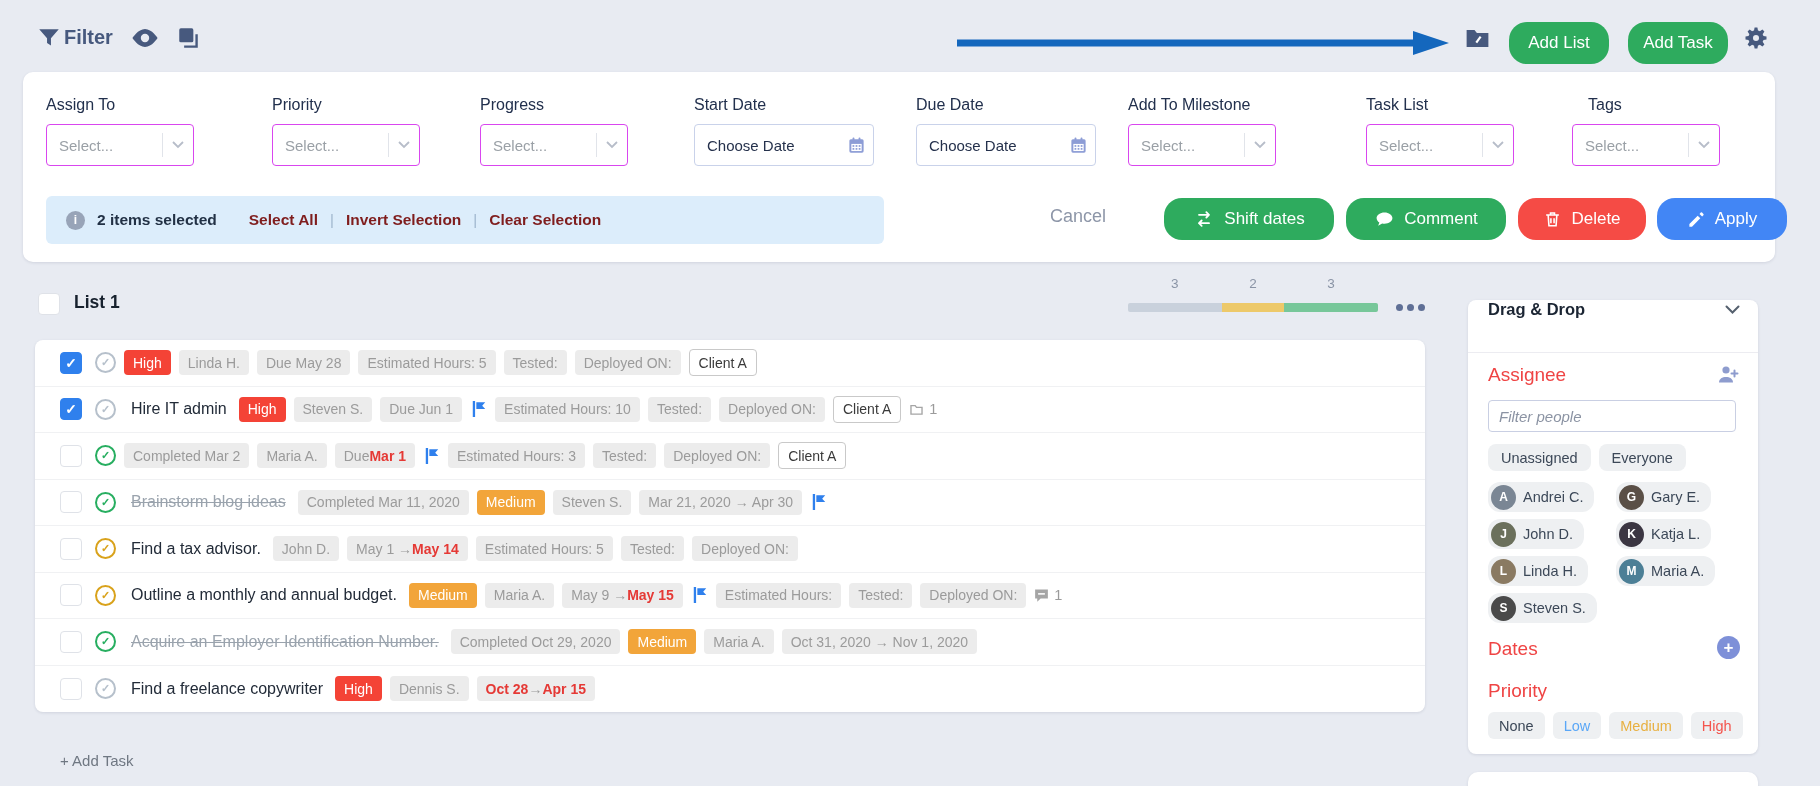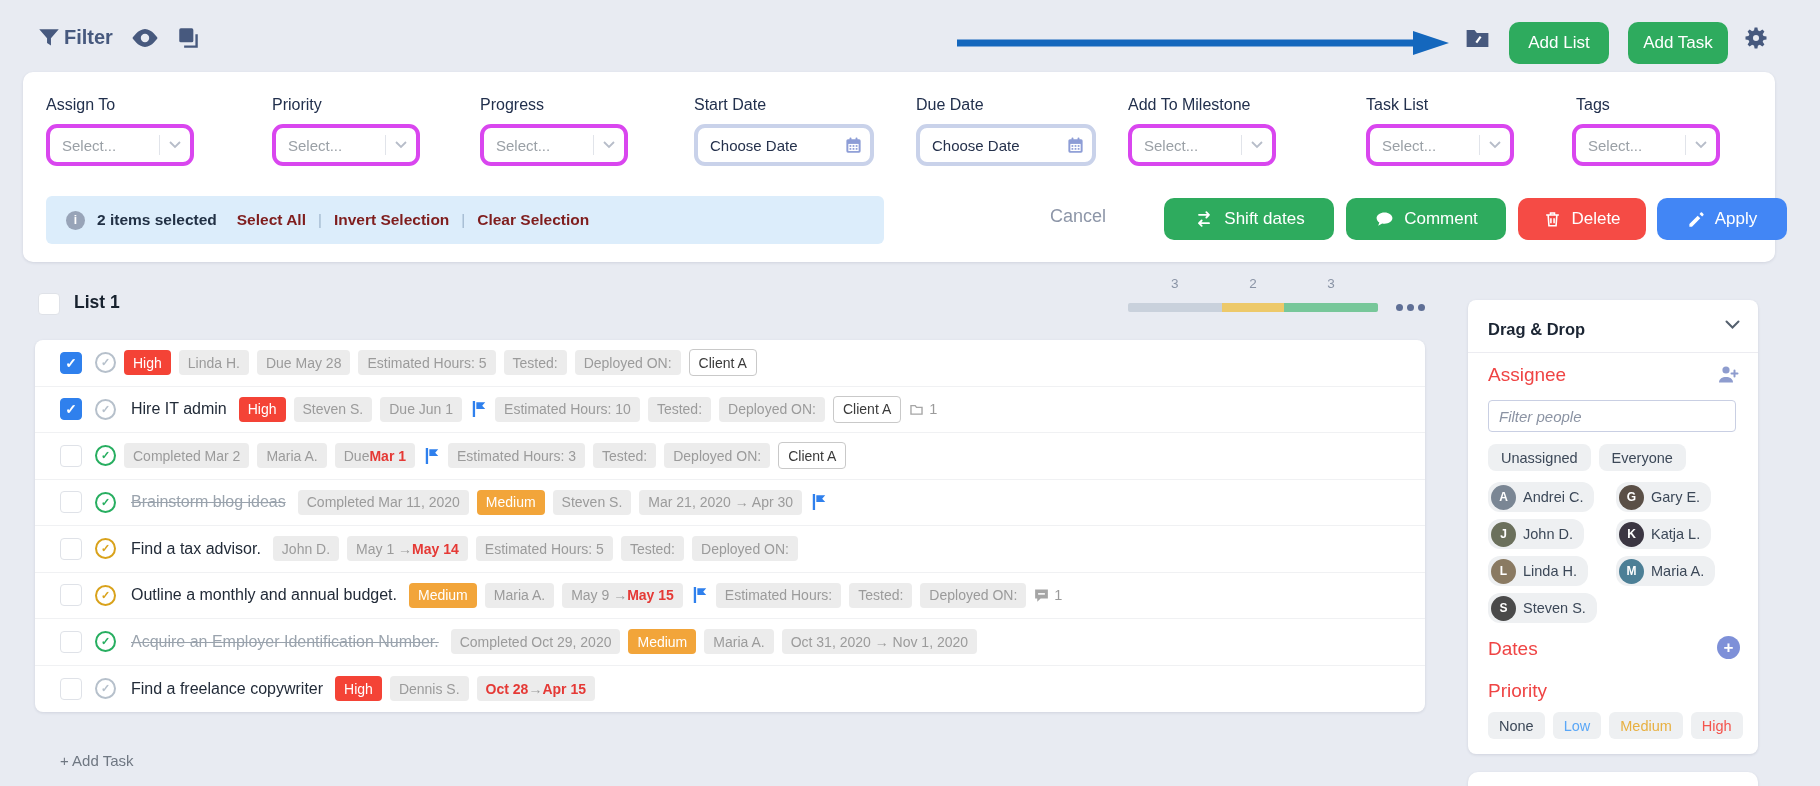--- a/index.html
+++ b/index.html
@@ -10,7 +10,7 @@
   
   .tb-ic{position:absolute;cursor:pointer}
   .t-filter{position:absolute;left:64px;top:26px;font-size:20px;font-weight:600;color:#47597e;cursor:pointer}
-  .btn{position:absolute;height:42px;border:none;border-radius:10px;color:#fff;font-family:"Liberation Sans",sans-serif;
+  .btn{position:absolute;height:42px;border:none;border-radius:18px;color:#fff;font-family:"Liberation Sans",sans-serif;
        font-size:17px;font-weight:500;cursor:pointer;display:flex;align-items:center;justify-content:center;gap:9px}
   .btn-green{background:#2eab5e}.btn-red{background:#f54b45}.btn-blue{background:#4286f5}
   

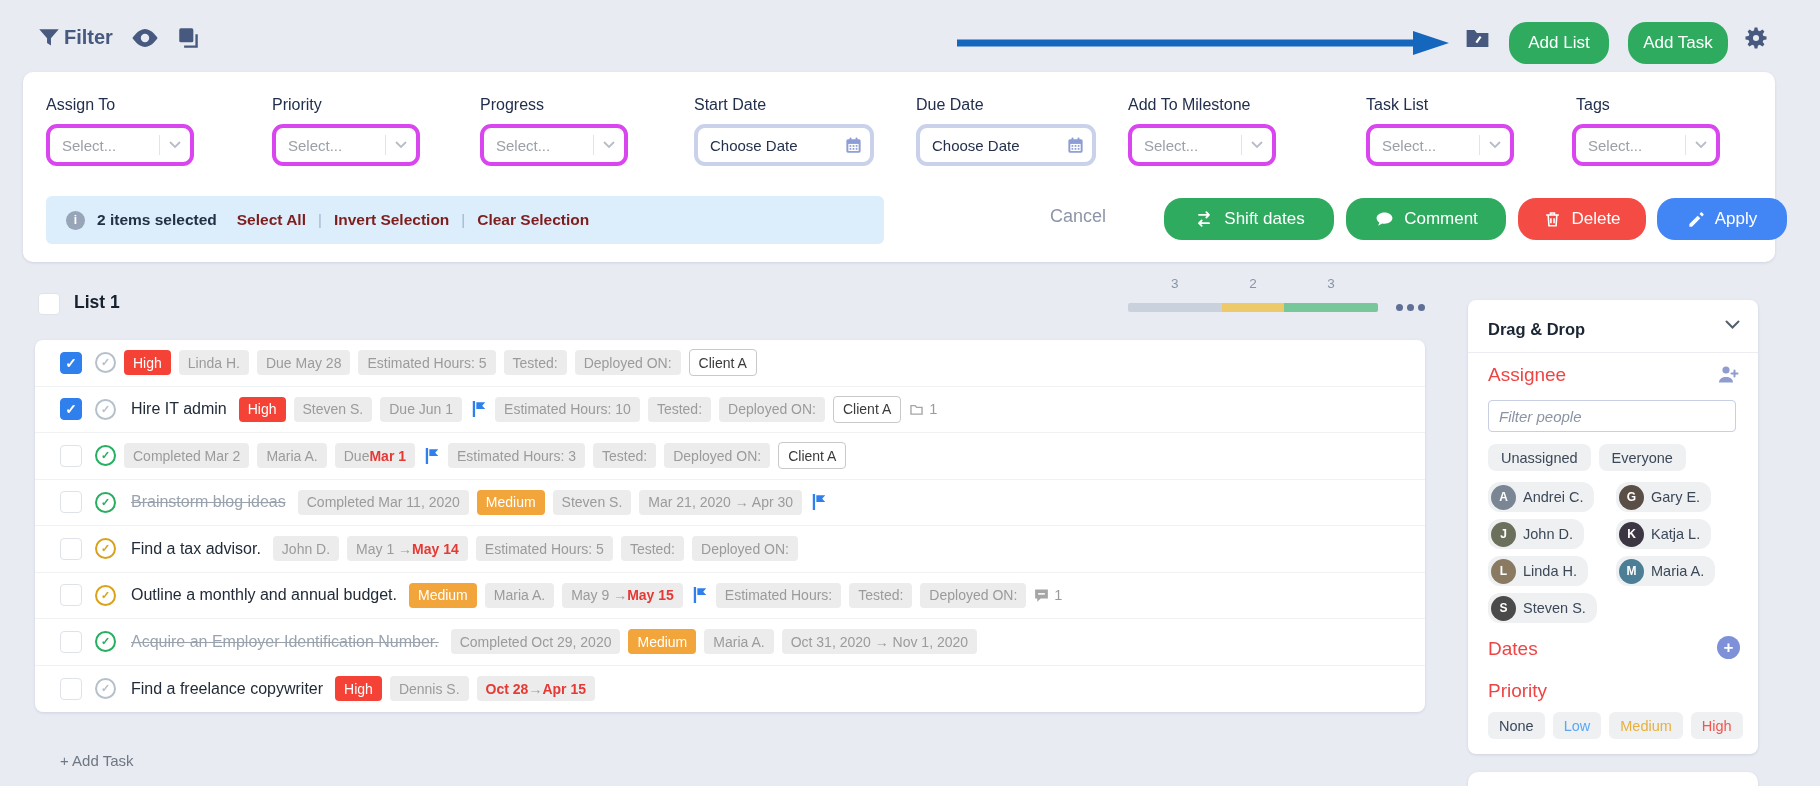--- a/index.html
+++ b/index.html
@@ -229,7 +229,7 @@
           </div>
         </div>
         <div class="fcol" style="left: 1549px;">
-          <div class="flabel" style="left: 4px;">Tags</div>
+          <div class="flabel" style="left: 16px;">Tags</div>
           <div class="fctrl" style="left: 0px; width: 148px;">
             <span class="ph">Select...</span>
             <span class="chev icon">

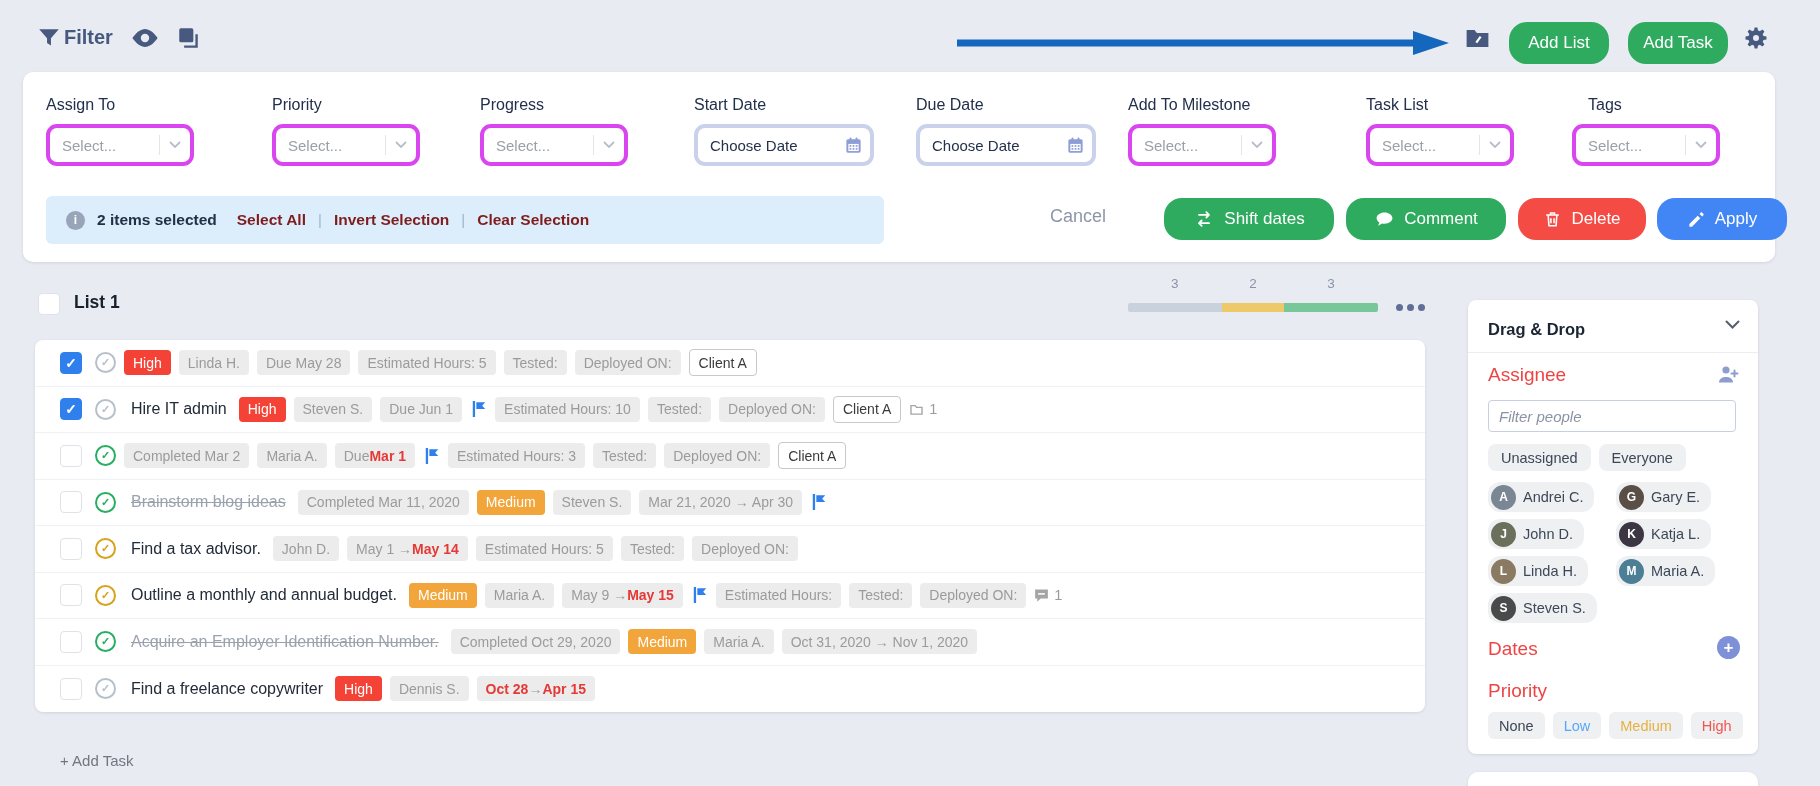--- a/index.html
+++ b/index.html
@@ -17,7 +17,7 @@
   .filter-card{left:23px;top:72px;width:1752px;height:190px}
   .fcol{position:absolute;top:0}
   .flabel{font-size:16px;color:#22304d;position:absolute;top:24px;white-space:nowrap}
-  .fctrl{position:absolute;top:52px;height:42px;background:#fff;border:4px solid #d946ef;border-radius:11px;
+  .fctrl{position:absolute;top:52px;height:42px;background:#fff;border:1px solid #d946ef;border-radius:4px;
          display:flex;align-items:center;cursor:pointer;box-sizing:border-box}
   .fctrl .ph{flex:1;padding-left:12px;font-size:15px;color:#9aa0a6;white-space:nowrap}
   .fctrl .dval{flex:1;padding-left:12px;font-size:15px;color:#25314c;font-weight:500;white-space:nowrap}

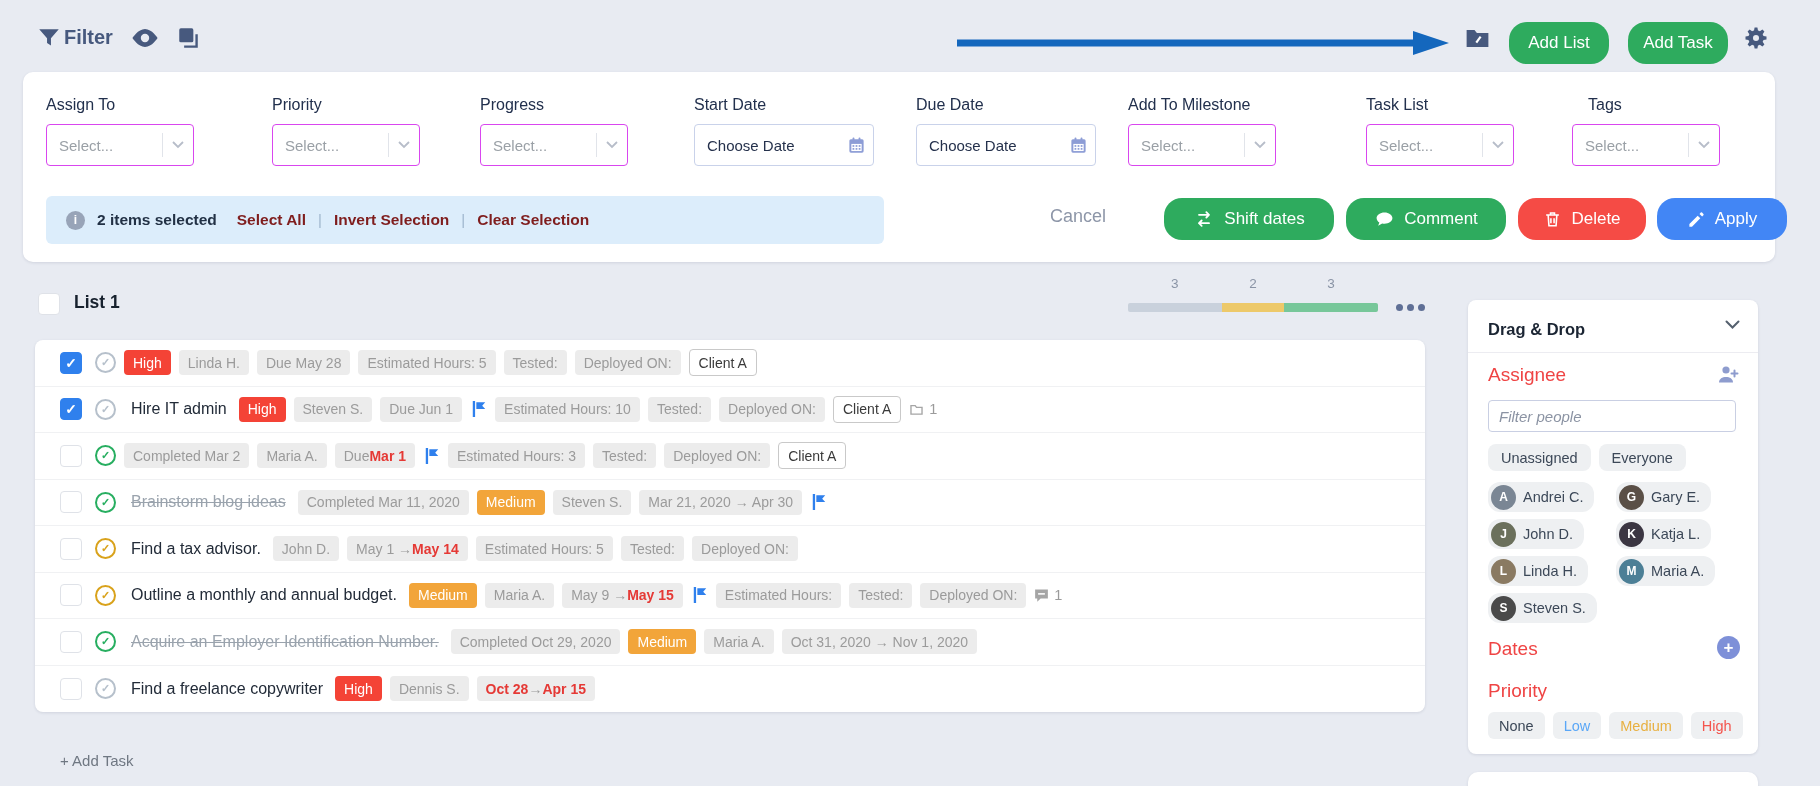--- a/index.html
+++ b/index.html
@@ -29,7 +29,7 @@
            display:flex;align-items:center;padding-left:20px;box-sizing:border-box}
   .info-ic{width:19px;height:19px;border-radius:50%;background:#98a4b8;color:#fff;font-size:12px;font-weight:700;
            display:flex;align-items:center;justify-content:center;margin-right:12px;flex:0 0 auto}
-  .sel-status{font-size:15.5px;font-weight:700;color:#223145;margin-right:20px}
+  .sel-status{font-size:15.5px;font-weight:700;color:#223145;margin-right:32px}
   .sel-link{font-size:15.5px;font-weight:700;color:#7f1d1d;cursor:pointer}
   .sel-sep{color:#9fb6cd;margin:0 12px;font-size:15px}
   .cancel{position:absolute;left:1027px;top:134px;font-size:18px;color:#8d96a8;cursor:pointer}

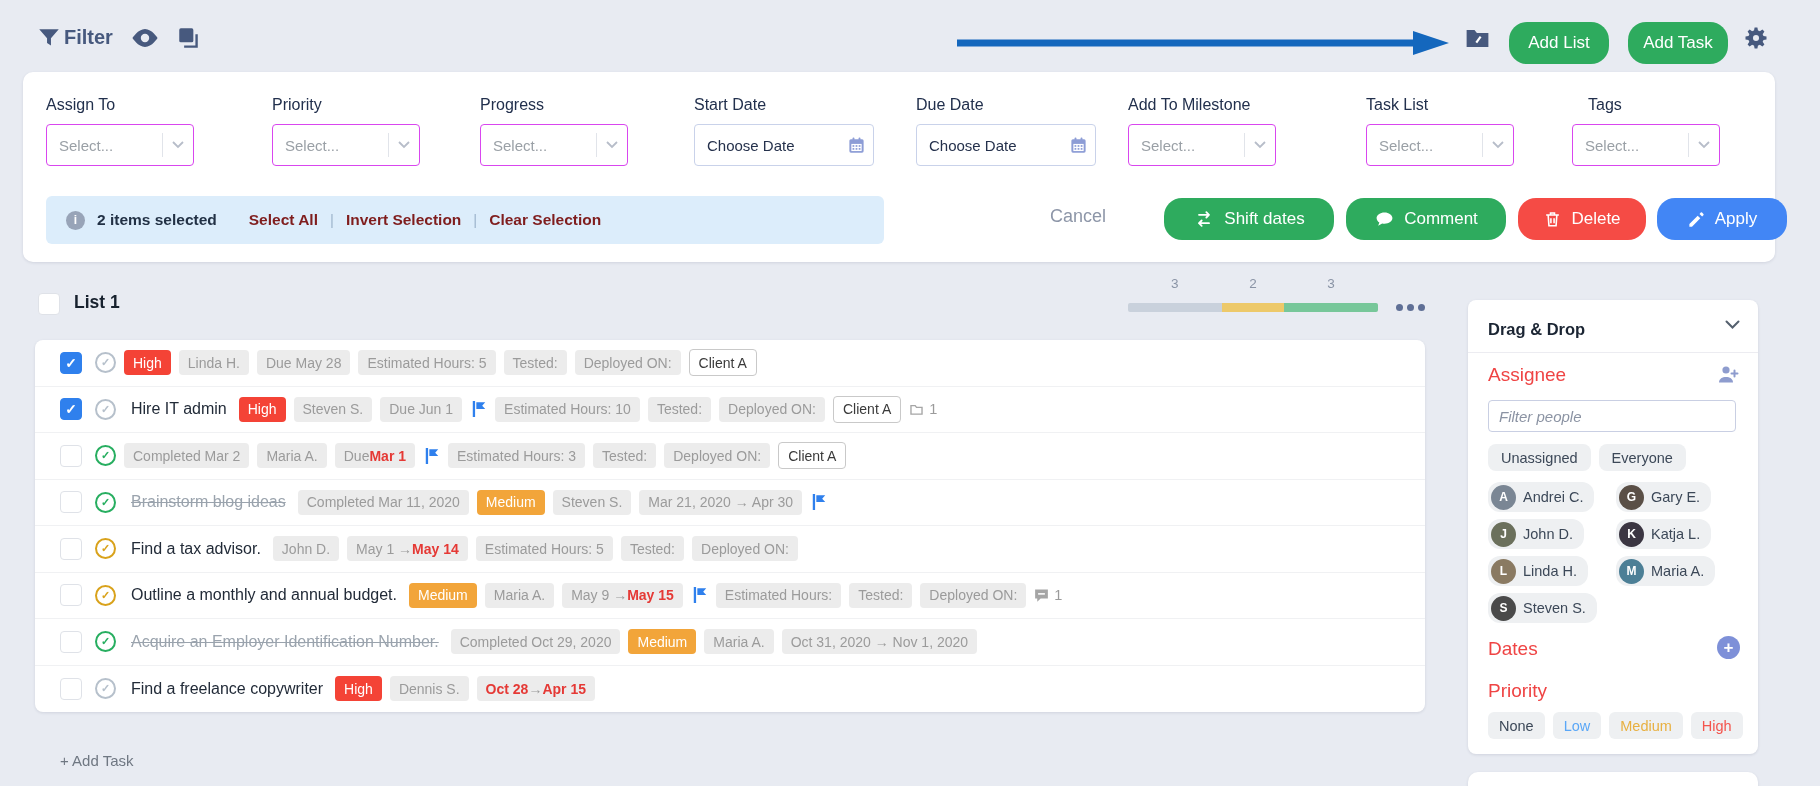--- a/index.html
+++ b/index.html
@@ -64,7 +64,7 @@
   .add-task{position:absolute;left:60px;top:752px;font-size:15px;color:#6f7782;cursor:pointer}
   
   .side-card{left:1468px;top:300px;width:290px;height:454px;border-radius:8px}
-  .side-head{position:absolute;left:20px;right:18px;top:20px;display:flex;justify-content:space-between}
+  .side-head{position:absolute;left:20px;right:18px;top:0;display:flex;align-items:center;justify-content:space-between}
   .side-title{font-size:16.5px;font-weight:700;color:#1b2533}
   .side-div{position:absolute;left:0;right:0;top:52px;border-top:1px solid #ececf1}
   .sec-label{position:absolute;left:20px;font-size:19px;color:#ef4444}

